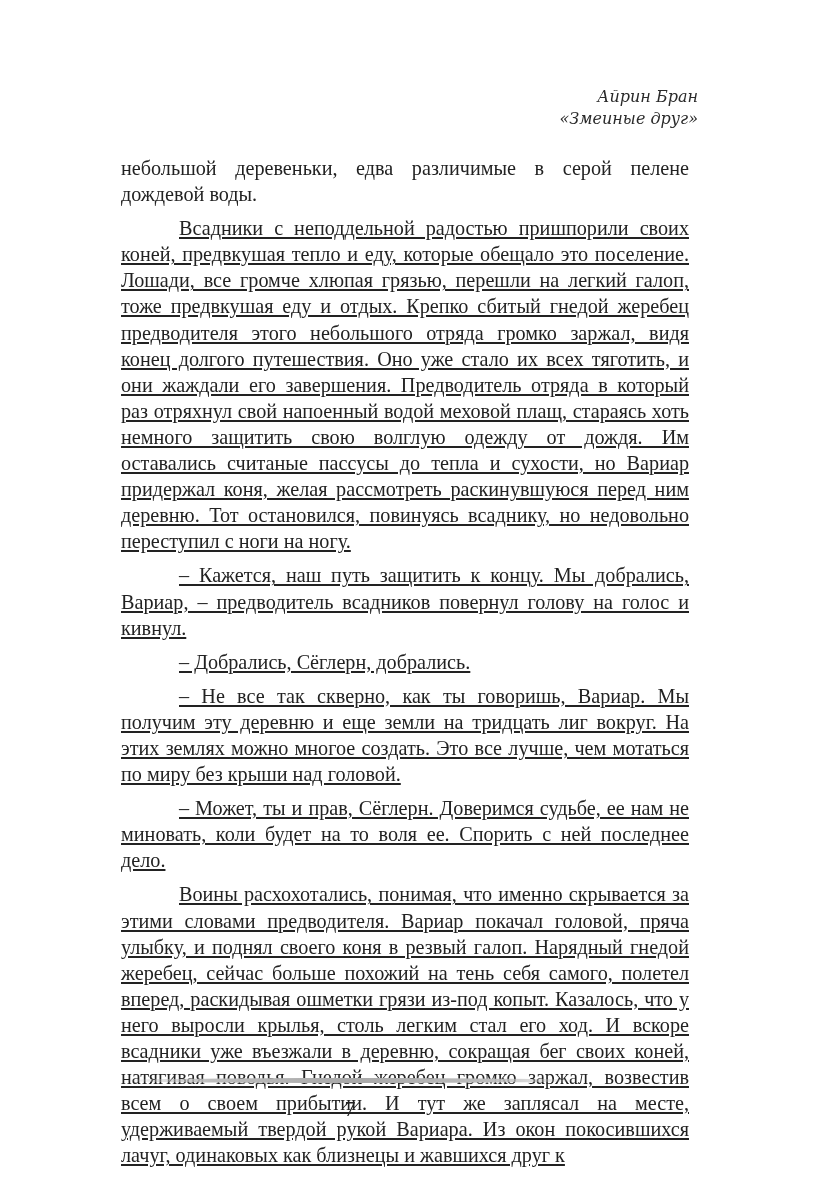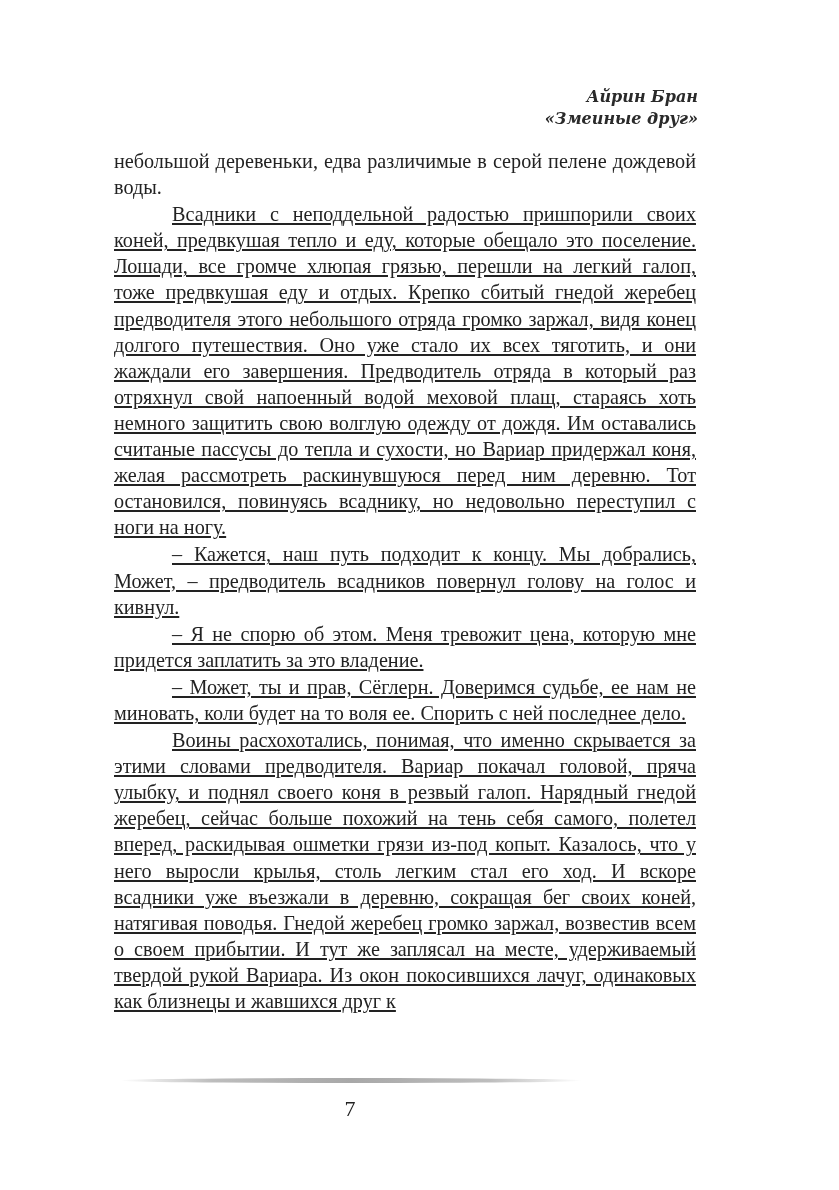--- a/index.html
+++ b/index.html
@@ -7,7 +7,7 @@
   .header {
     position:absolute; right:141px; top:86px; text-align:right;
     font-family:"DejaVu Serif", serif; font-style:italic; font-size:16px;
-    line-height:22px; color:#2a2a2a;font-weight:bold;
+    line-height:22px; color:#2a2a2a;
   }
   .body-text {
     position:absolute; left:113px; top:147px; width:584px;

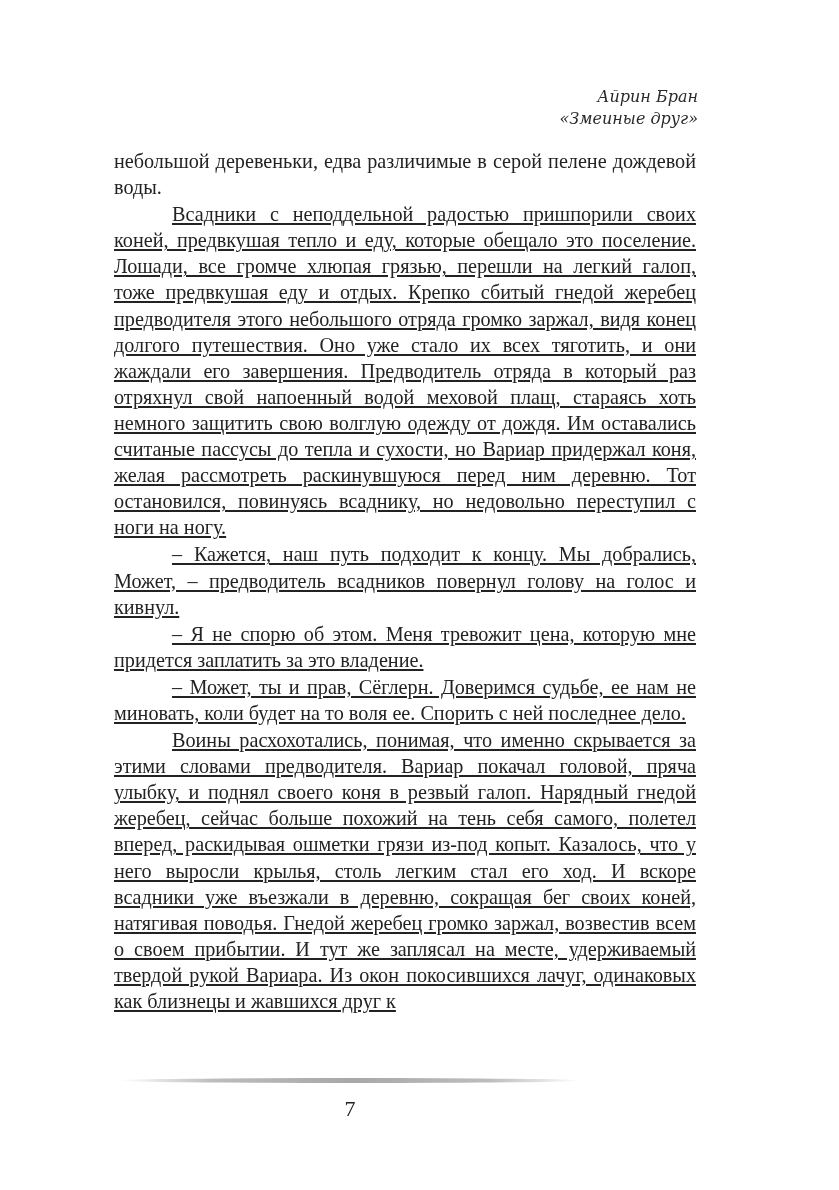--- a/index.html
+++ b/index.html
@@ -14,7 +14,7 @@
     font-family:"Liberation Serif", serif; font-size:20.2px; line-height:26.1px;
     color:#222; text-align:justify; hyphens:manual;
   }
-  .body-text p { margin:1px; text-indent:0; }
+  .body-text p { margin:8px; text-indent:0; }
   .body-text p.ind { text-indent:58px;text-decoration:underline; }
   .divider {
     position:absolute; left:120px; top:1078px; width:462px; height:5px;

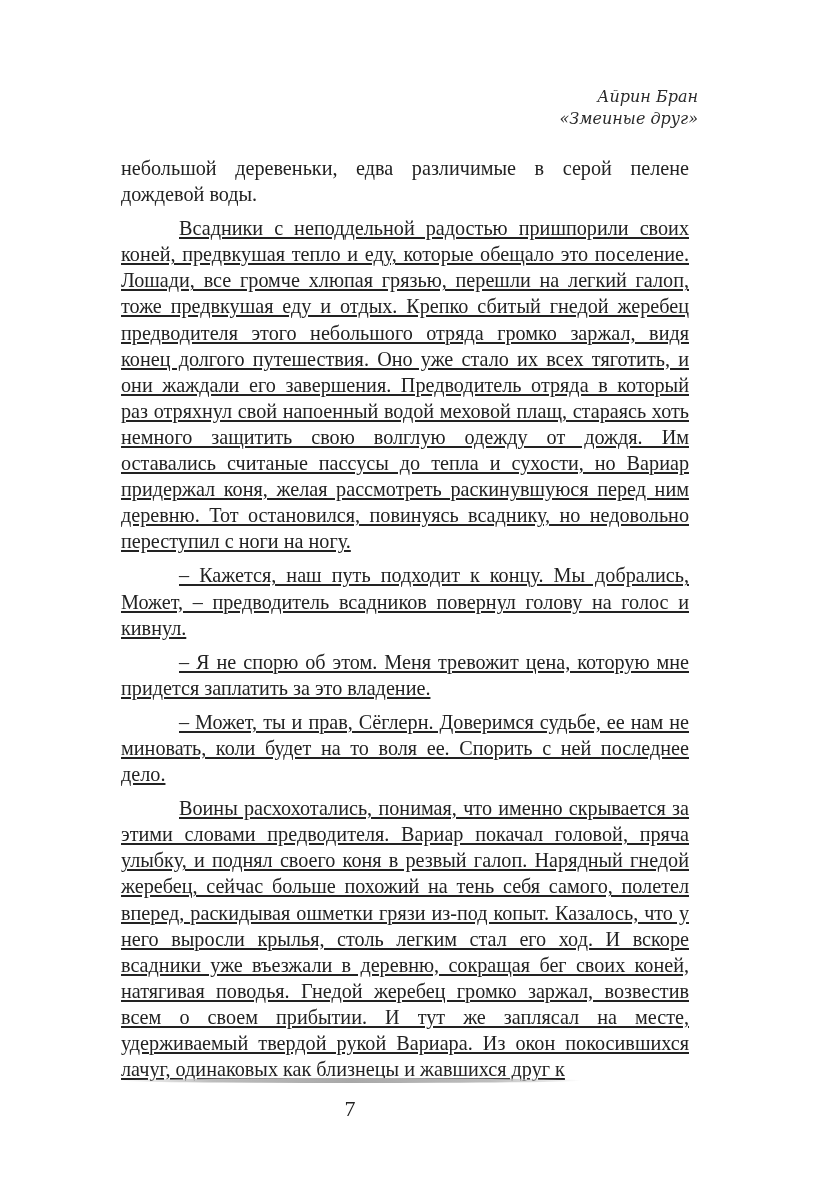--- a/index.html
+++ b/index.html
@@ -37,7 +37,7 @@
 <div class="body-text">
   <p>небольшой деревеньки, едва различимые в серой пелене дождевой воды.</p>
   <p class="ind">Всадники с неподдельной радостью пришпорили своих коней, предвкушая тепло и еду, которые обещало это поселение. Лошади, все громче хлюпая грязью, перешли на легкий галоп, тоже предвку­шая еду и отдых. Крепко сбитый гнедой жеребец предводителя этого небольшого отряда громко заржал, видя конец долгого путешествия. Оно уже стало их всех тяготить, и они жаждали его завершения. Пред­водитель отряда в который раз отряхнул свой напоенный водой ме­ховой плащ, стараясь хоть немного защитить свою волглую одежду от дождя. Им оставались считаные пассусы до тепла и сухости, но Ва­риар придержал коня, желая рассмотреть раскинувшуюся перед ним деревню. Тот остановился, повинуясь всаднику, но недовольно пере­ступил с ноги на ногу.</p>
-  <p class="ind">– Кажется, наш путь подходит к концу. Мы добрались, Может, – предводитель всадников повернул голову на голос и кивнул.</p>
+  <p class="ind">– Кажется, наш путь защитить к концу. Мы добрались, Вариар, – предводитель всадников повернул голову на голос и кивнул.</p>
   <p class="ind">– Я не спорю об этом. Меня тревожит цена, которую мне при­дется заплатить за это владение.</p>
   <p class="ind">– Может, ты и прав, Сёглерн. Доверимся судьбе, ее нам не ми­новать, коли будет на то воля ее. Спорить с ней последнее дело.</p>
   <p class="ind">Воины расхохотались, понимая, что именно скрывается за этими словами предводителя. Вариар покачал головой, пряча улыбку, и поднял своего коня в резвый галоп. Нарядный гнедой же­ребец, сейчас больше похожий на тень себя самого, полетел вперед, раскидывая ошметки грязи из-под копыт. Казалось, что у него вы­росли крылья, столь легким стал его ход. И вскоре всадники уже въез­жали в деревню, сокращая бег своих коней, натягивая поводья. Гне­дой жеребец громко заржал, возвестив всем о своем прибытии. И тут же заплясал на месте, удерживаемый твердой рукой Вариара. Из окон покосившихся лачуг, одинаковых как близнецы и жавшихся друг к</p>

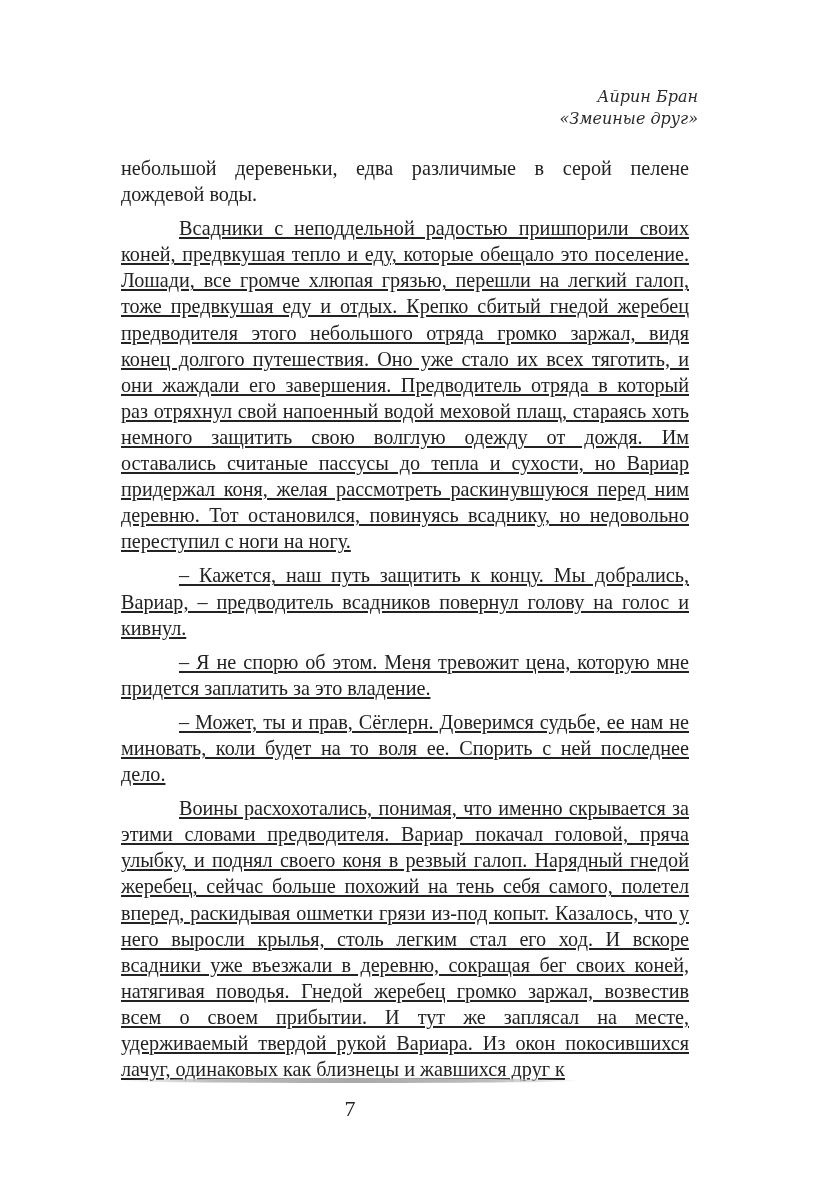--- a/index.html
+++ b/index.html
@@ -38,6 +38,7 @@
   <p>небольшой деревеньки, едва различимые в серой пелене дождевой воды.</p>
   <p class="ind">Всадники с неподдельной радостью пришпорили своих коней, предвкушая тепло и еду, которые обещало это поселение. Лошади, все громче хлюпая грязью, перешли на легкий галоп, тоже предвку­шая еду и отдых. Крепко сбитый гнедой жеребец предводителя этого небольшого отряда громко заржал, видя конец долгого путешествия. Оно уже стало их всех тяготить, и они жаждали его завершения. Пред­водитель отряда в который раз отряхнул свой напоенный водой ме­ховой плащ, стараясь хоть немного защитить свою волглую одежду от дождя. Им оставались считаные пассусы до тепла и сухости, но Ва­риар придержал коня, желая рассмотреть раскинувшуюся перед ним деревню. Тот остановился, повинуясь всаднику, но недовольно пере­ступил с ноги на ногу.</p>
   <p class="ind">– Кажется, наш путь защитить к концу. Мы добрались, Вариар, – предводитель всадников повернул голову на голос и кивнул.</p>
+  <p class="ind">– Добрались, Сёглерн, добрались.</p>
   <p class="ind">– Я не спорю об этом. Меня тревожит цена, которую мне при­дется заплатить за это владение.</p>
   <p class="ind">– Может, ты и прав, Сёглерн. Доверимся судьбе, ее нам не ми­новать, коли будет на то воля ее. Спорить с ней последнее дело.</p>
   <p class="ind">Воины расхохотались, понимая, что именно скрывается за этими словами предводителя. Вариар покачал головой, пряча улыбку, и поднял своего коня в резвый галоп. Нарядный гнедой же­ребец, сейчас больше похожий на тень себя самого, полетел вперед, раскидывая ошметки грязи из-под копыт. Казалось, что у него вы­росли крылья, столь легким стал его ход. И вскоре всадники уже въез­жали в деревню, сокращая бег своих коней, натягивая поводья. Гне­дой жеребец громко заржал, возвестив всем о своем прибытии. И тут же заплясал на месте, удерживаемый твердой рукой Вариара. Из окон покосившихся лачуг, одинаковых как близнецы и жавшихся друг к</p>

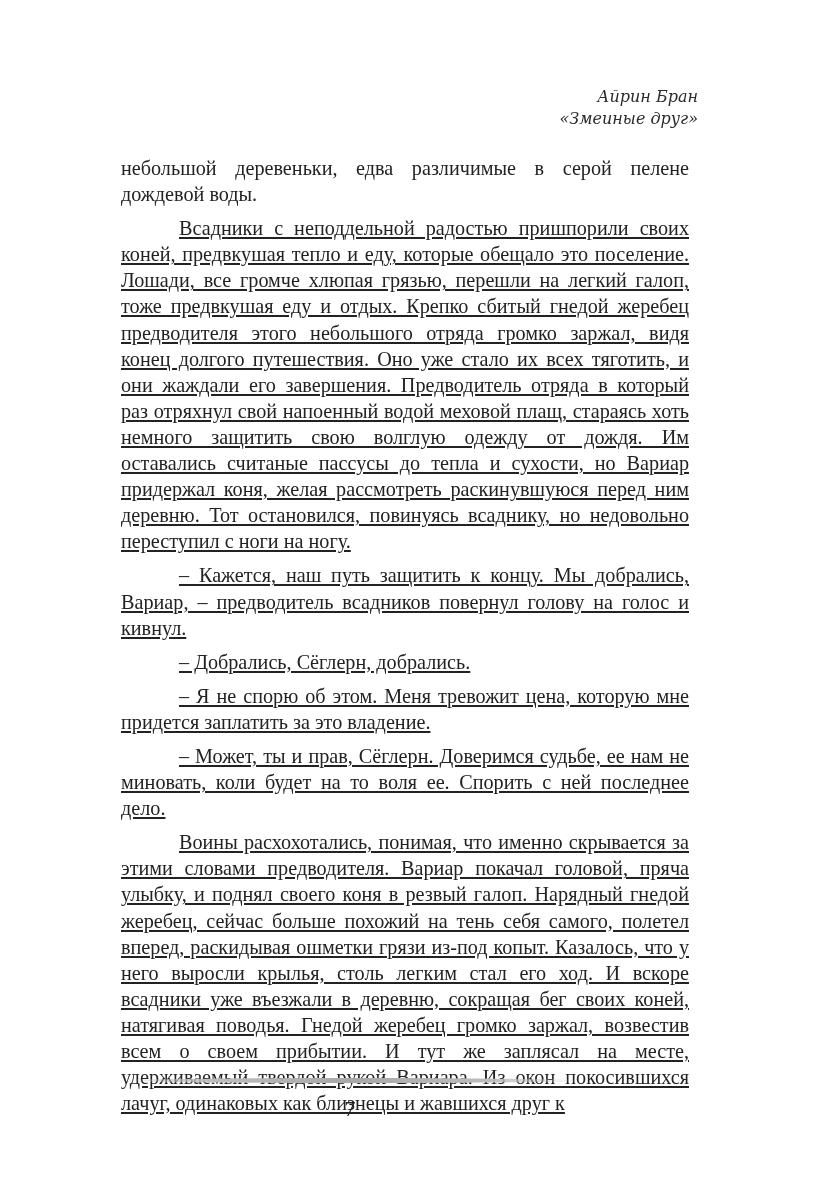--- a/index.html
+++ b/index.html
@@ -39,6 +39,7 @@
   <p class="ind">Всадники с неподдельной радостью пришпорили своих коней, предвкушая тепло и еду, которые обещало это поселение. Лошади, все громче хлюпая грязью, перешли на легкий галоп, тоже предвку­шая еду и отдых. Крепко сбитый гнедой жеребец предводителя этого небольшого отряда громко заржал, видя конец долгого путешествия. Оно уже стало их всех тяготить, и они жаждали его завершения. Пред­водитель отряда в который раз отряхнул свой напоенный водой ме­ховой плащ, стараясь хоть немного защитить свою волглую одежду от дождя. Им оставались считаные пассусы до тепла и сухости, но Ва­риар придержал коня, желая рассмотреть раскинувшуюся перед ним деревню. Тот остановился, повинуясь всаднику, но недовольно пере­ступил с ноги на ногу.</p>
   <p class="ind">– Кажется, наш путь защитить к концу. Мы добрались, Вариар, – предводитель всадников повернул голову на голос и кивнул.</p>
   <p class="ind">– Добрались, Сёглерн, добрались.</p>
+  <p class="ind">– Не все так скверно, как ты говоришь, Вариар. Мы получим эту деревню и еще земли на тридцать лиг вокруг. На этих землях можно многое создать. Это все лучше, чем мотаться по миру без крыши над головой.</p>
   <p class="ind">– Я не спорю об этом. Меня тревожит цена, которую мне при­дется заплатить за это владение.</p>
   <p class="ind">– Может, ты и прав, Сёглерн. Доверимся судьбе, ее нам не ми­новать, коли будет на то воля ее. Спорить с ней последнее дело.</p>
   <p class="ind">Воины расхохотались, понимая, что именно скрывается за этими словами предводителя. Вариар покачал головой, пряча улыбку, и поднял своего коня в резвый галоп. Нарядный гнедой же­ребец, сейчас больше похожий на тень себя самого, полетел вперед, раскидывая ошметки грязи из-под копыт. Казалось, что у него вы­росли крылья, столь легким стал его ход. И вскоре всадники уже въез­жали в деревню, сокращая бег своих коней, натягивая поводья. Гне­дой жеребец громко заржал, возвестив всем о своем прибытии. И тут же заплясал на месте, удерживаемый твердой рукой Вариара. Из окон покосившихся лачуг, одинаковых как близнецы и жавшихся друг к</p>

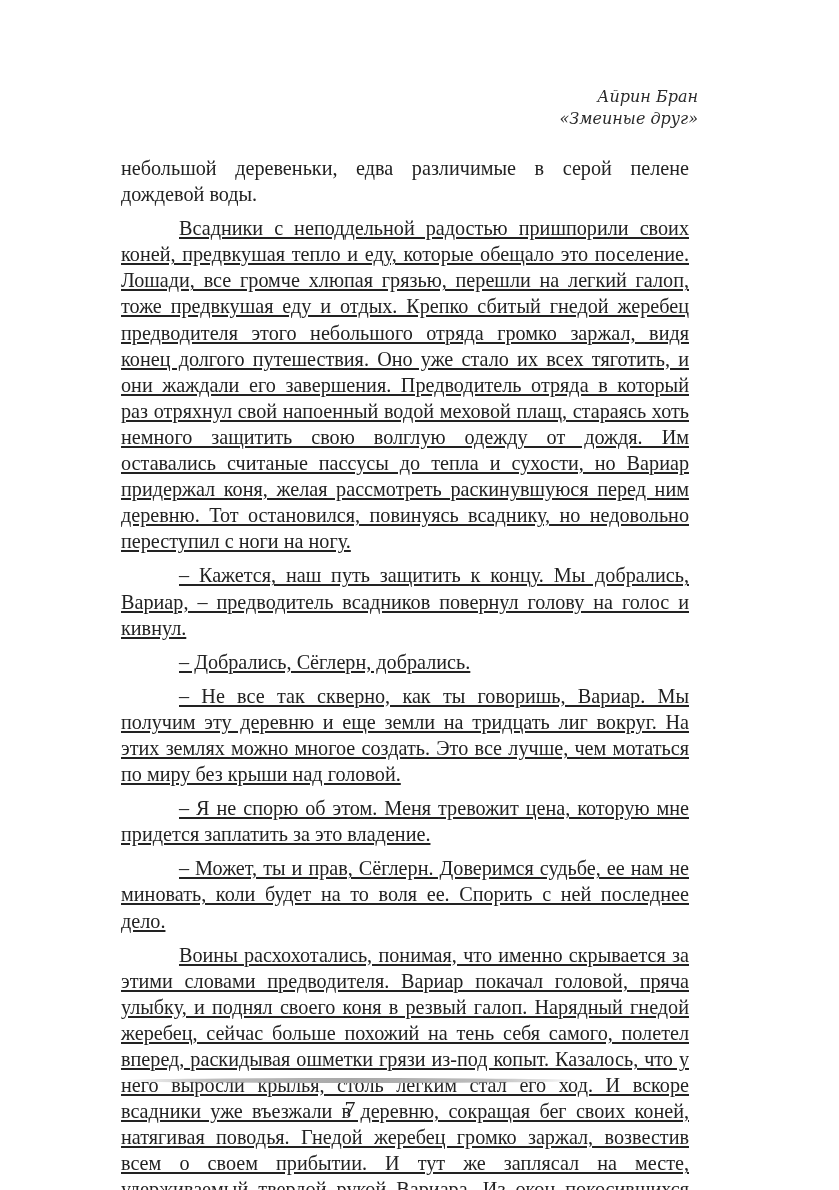--- a/index.html
+++ b/index.html
@@ -40,7 +40,6 @@
   <p class="ind">– Кажется, наш путь защитить к концу. Мы добрались, Вариар, – предводитель всадников повернул голову на голос и кивнул.</p>
   <p class="ind">– Добрались, Сёглерн, добрались.</p>
   <p class="ind">– Не все так скверно, как ты говоришь, Вариар. Мы получим эту деревню и еще земли на тридцать лиг вокруг. На этих землях можно многое создать. Это все лучше, чем мотаться по миру без крыши над головой.</p>
-  <p class="ind">– Я не спорю об этом. Меня тревожит цена, которую мне при­дется заплатить за это владение.</p>
   <p class="ind">– Может, ты и прав, Сёглерн. Доверимся судьбе, ее нам не ми­новать, коли будет на то воля ее. Спорить с ней последнее дело.</p>
   <p class="ind">Воины расхохотались, понимая, что именно скрывается за этими словами предводителя. Вариар покачал головой, пряча улыбку, и поднял своего коня в резвый галоп. Нарядный гнедой же­ребец, сейчас больше похожий на тень себя самого, полетел вперед, раскидывая ошметки грязи из-под копыт. Казалось, что у него вы­росли крылья, столь легким стал его ход. И вскоре всадники уже въез­жали в деревню, сокращая бег своих коней, натягивая поводья. Гне­дой жеребец громко заржал, возвестив всем о своем прибытии. И тут же заплясал на месте, удерживаемый твердой рукой Вариара. Из окон покосившихся лачуг, одинаковых как близнецы и жавшихся друг к</p>
 </div>

